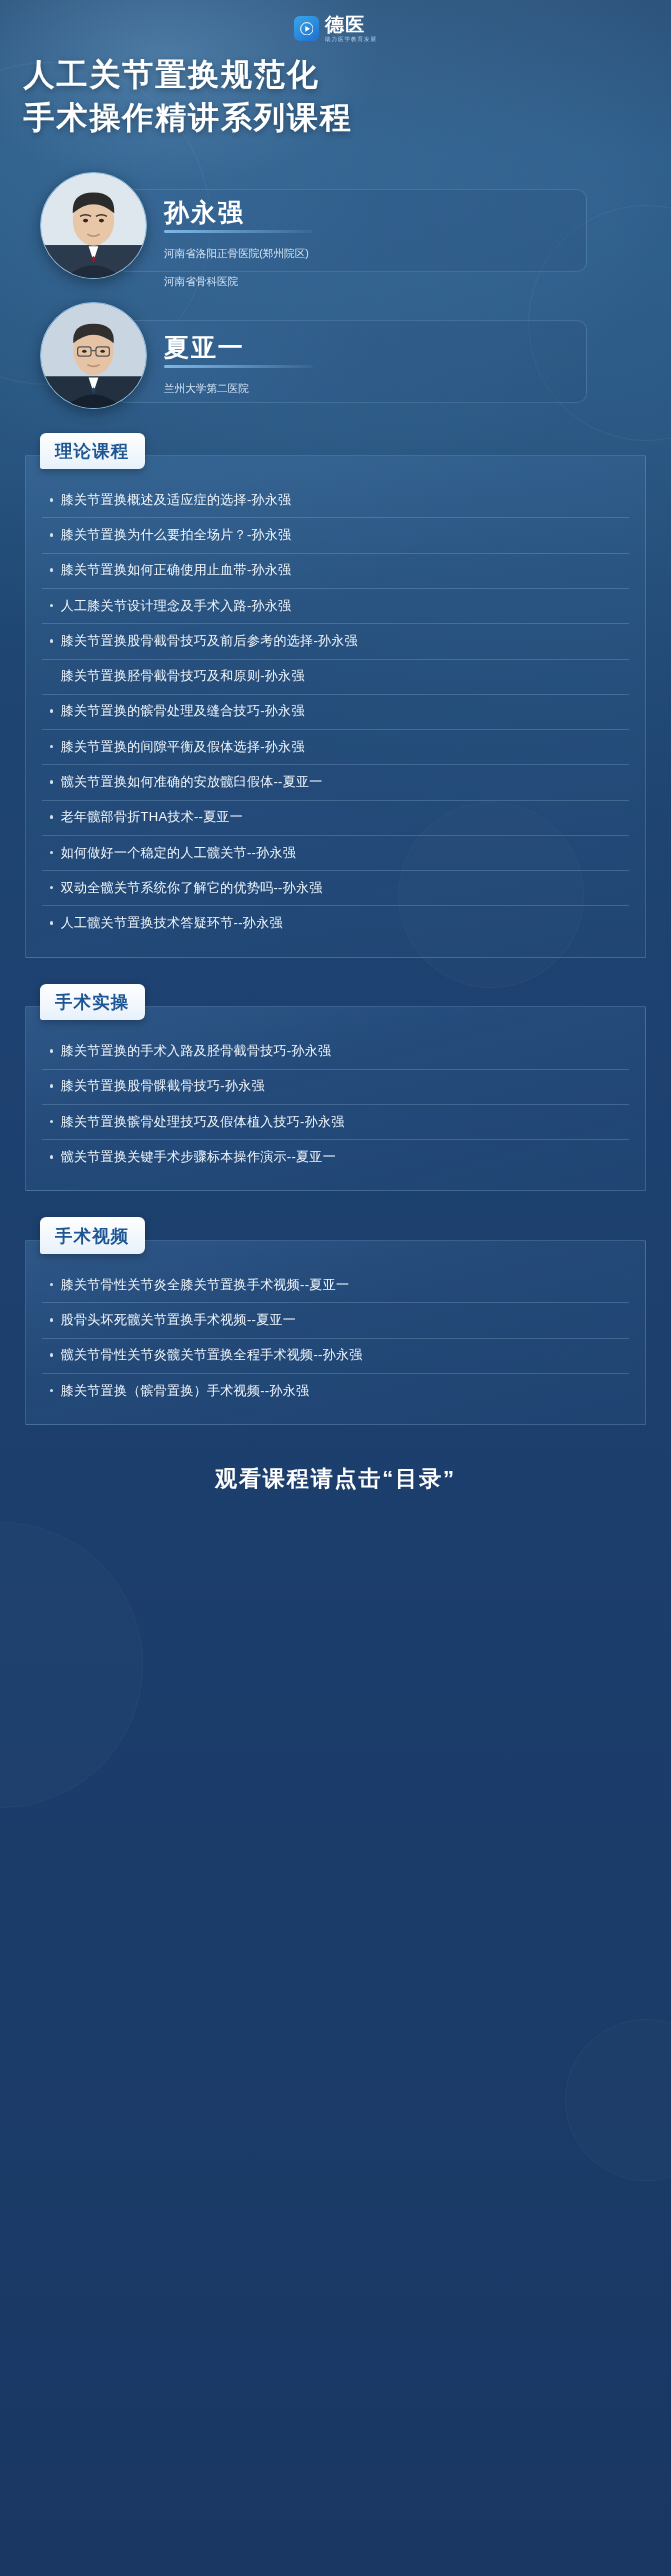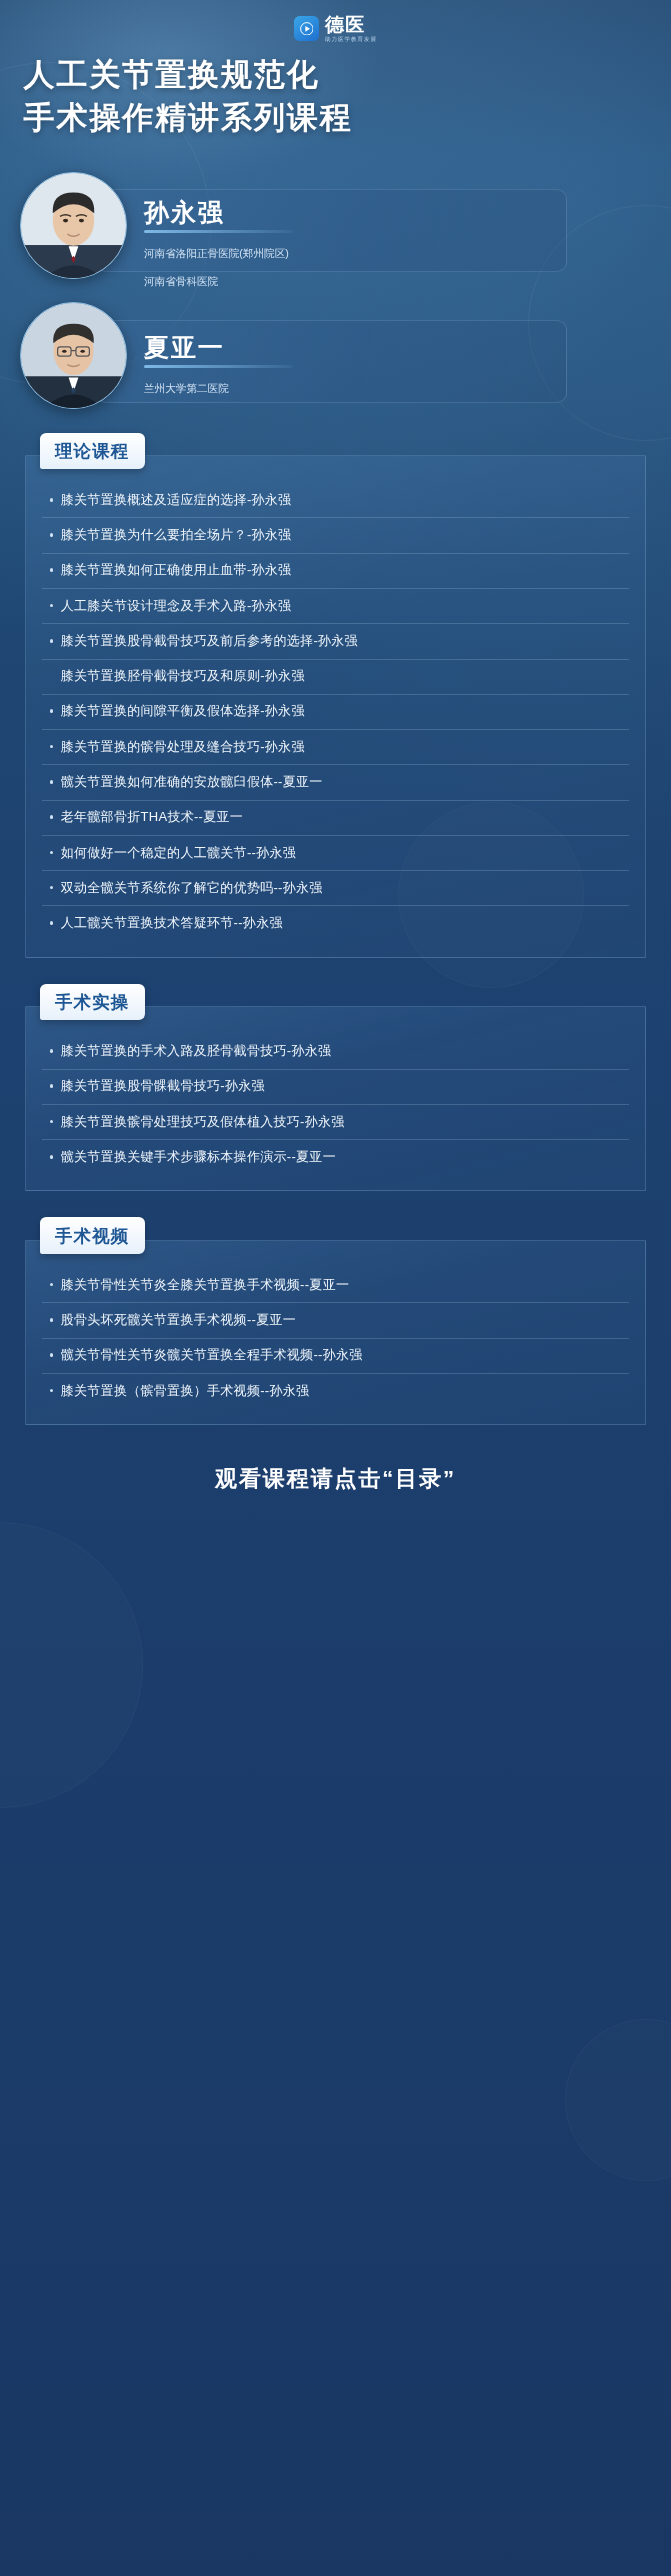--- a/index.html
+++ b/index.html
@@ -77,7 +77,7 @@
   }
 
   
-  .speakers { margin-top: 32px; padding-left: 20px; }
+  .speakers { margin-top: 32px; padding-left: 40px; }
   .speaker {
     position: relative;
     height: 118px;

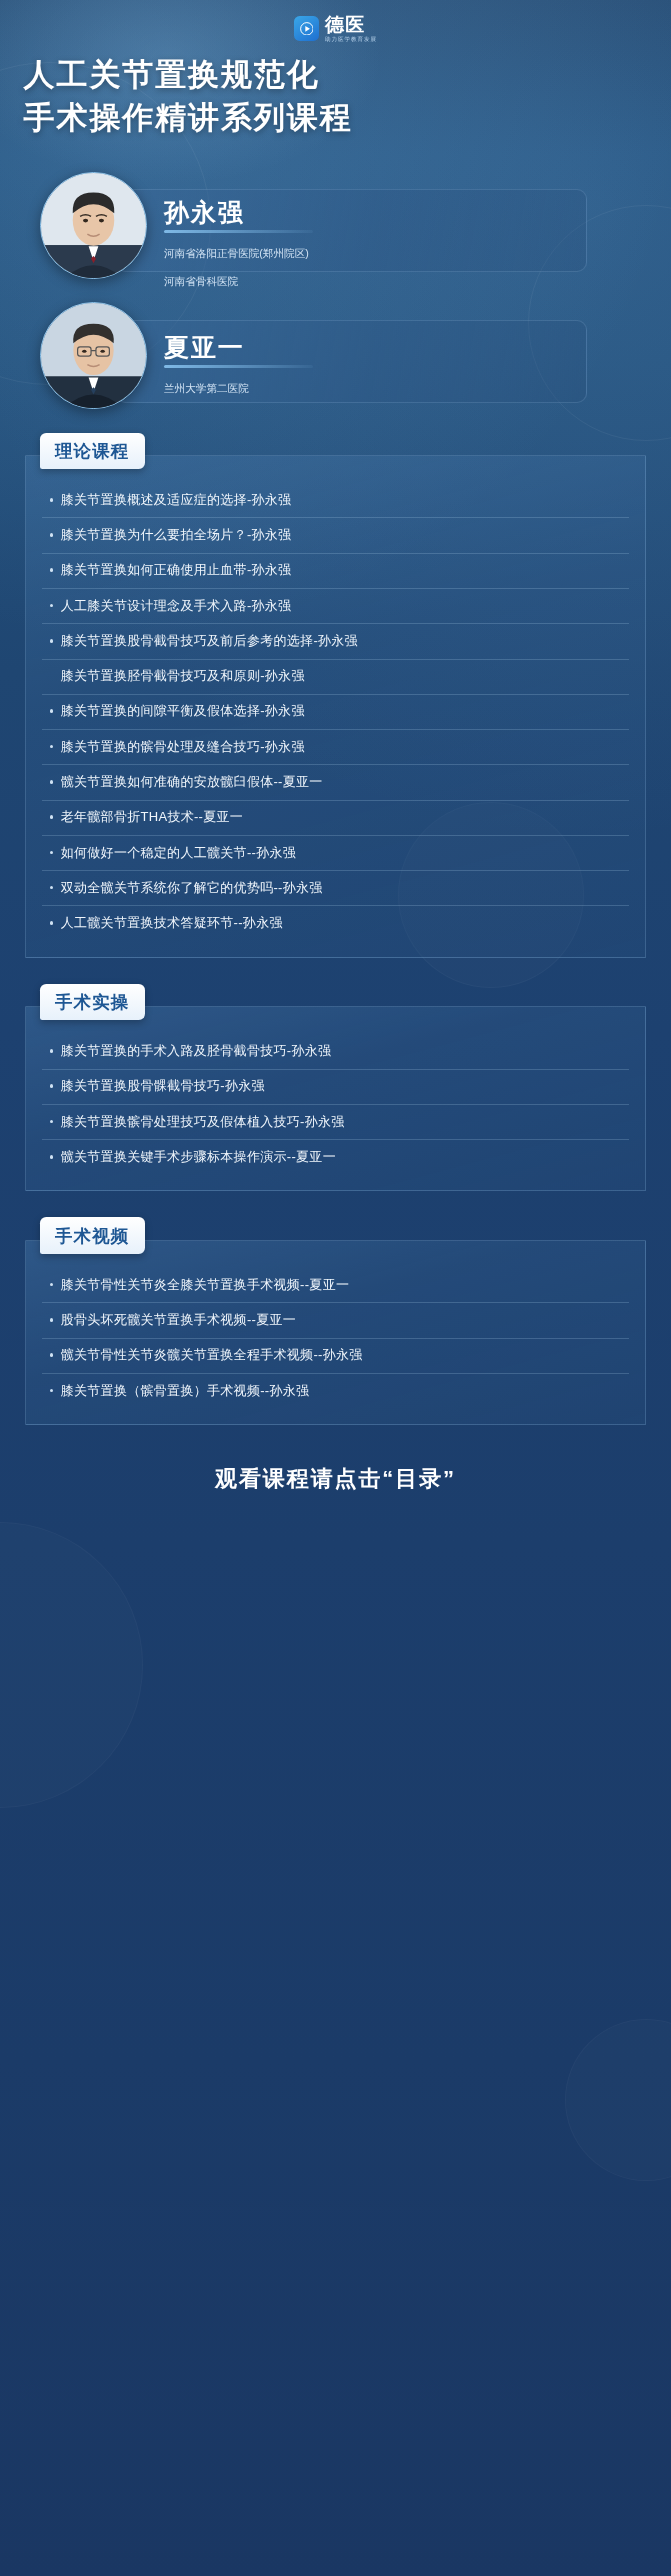--- a/index.html
+++ b/index.html
@@ -296,11 +296,11 @@
         </div>
       <div class="item">
           <span class="dot"></span>
+          <span class="item-text">膝关节置换的髌骨处理及缝合技巧-孙永强</span>
+        </div>
+      <div class="item">
+          <span class="dot"></span>
           <span class="item-text">膝关节置换的间隙平衡及假体选择-孙永强</span>
-        </div>
-      <div class="item">
-          <span class="dot"></span>
-          <span class="item-text">膝关节置换的髌骨处理及缝合技巧-孙永强</span>
         </div>
       <div class="item">
           <span class="dot"></span>

